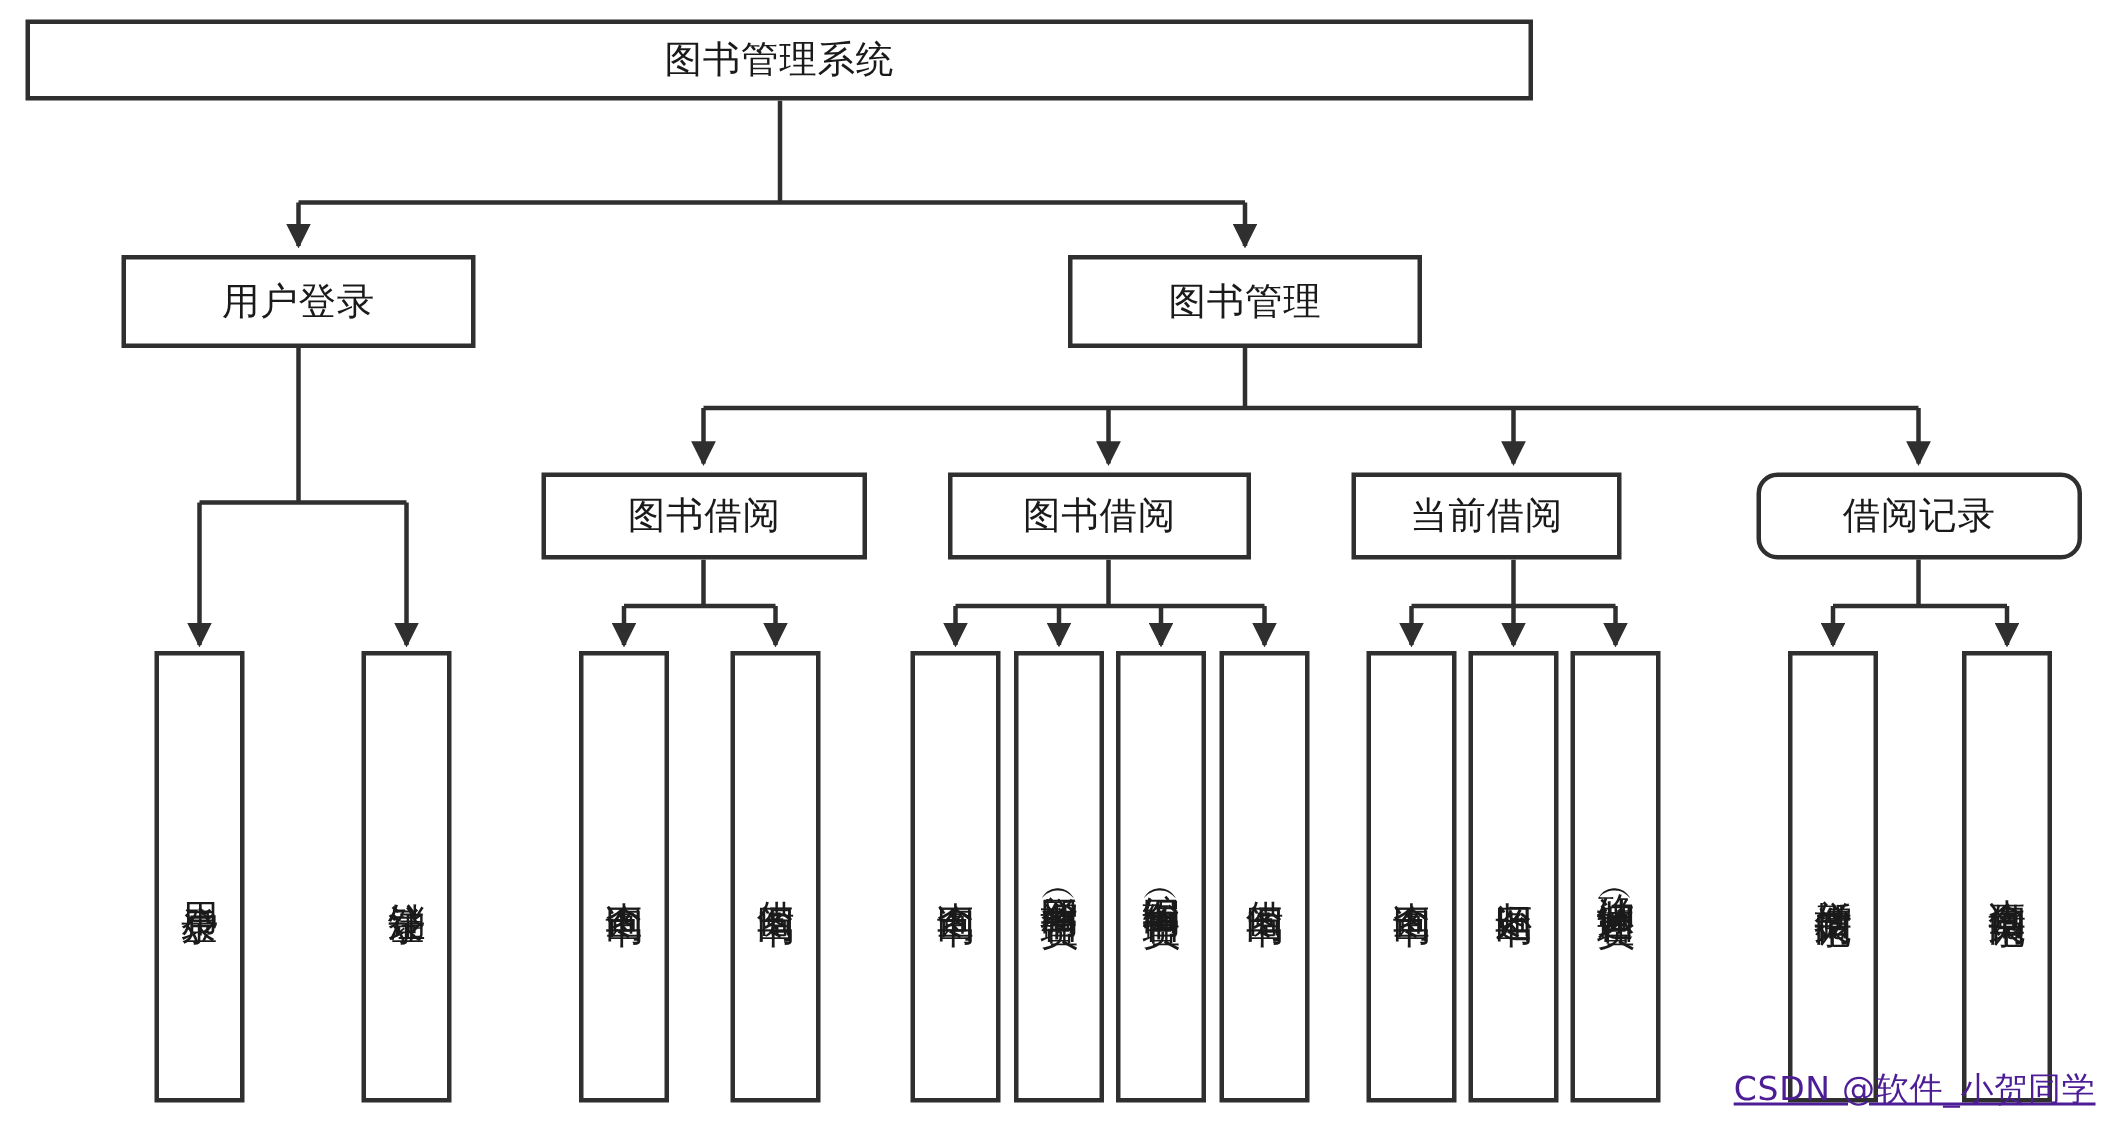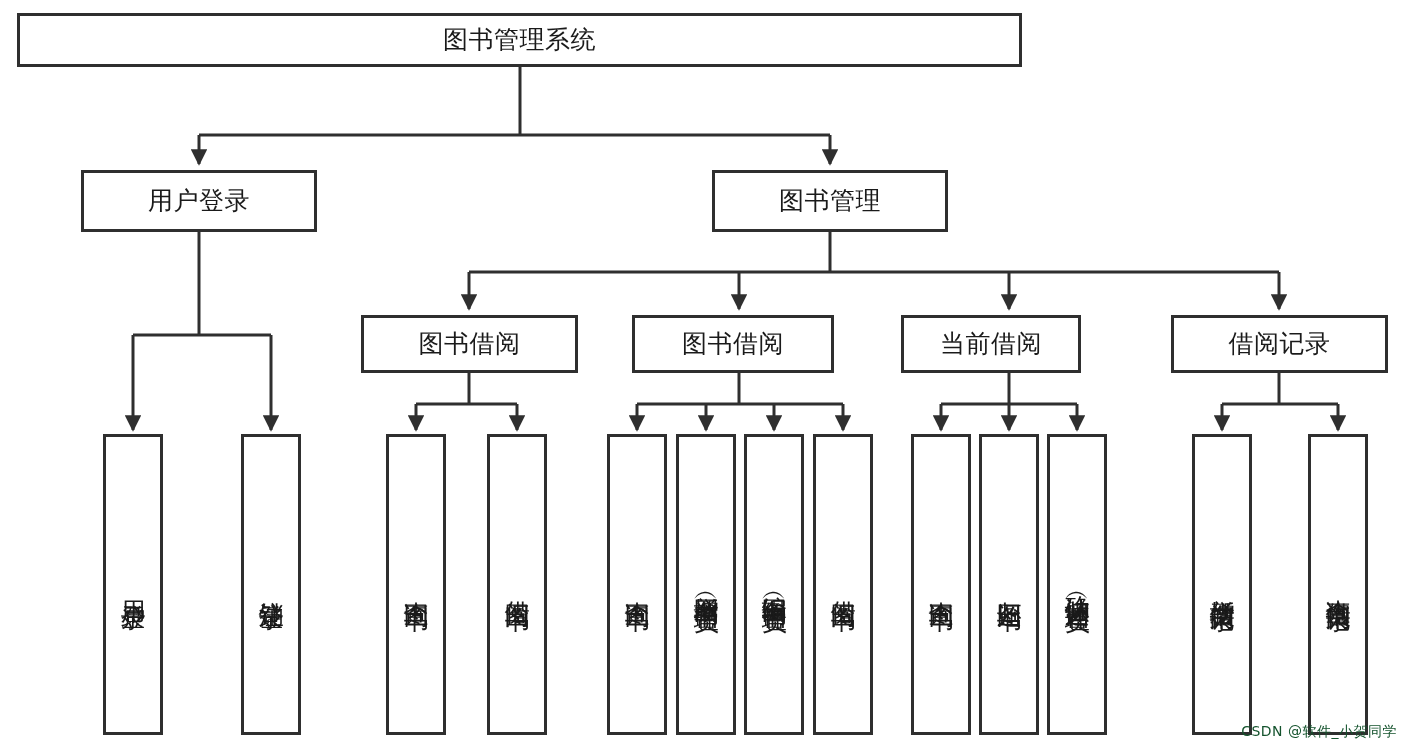--- a/index.html
+++ b/index.html
@@ -144,7 +144,7 @@
   <div class="node node-h" style="left:901px; top:315px; width:180px; height:58px;">
     <span>当前借阅</span>
   </div>
-  <div class="node node-h" style="left:1171px; top:315px; width:217px; height:58px;">
+  <div class="node node-h" style="left:1171px; top:315px; width:217px; height:58px;border-radius:14px;">
     <span>借阅记录</span>
   </div>
 

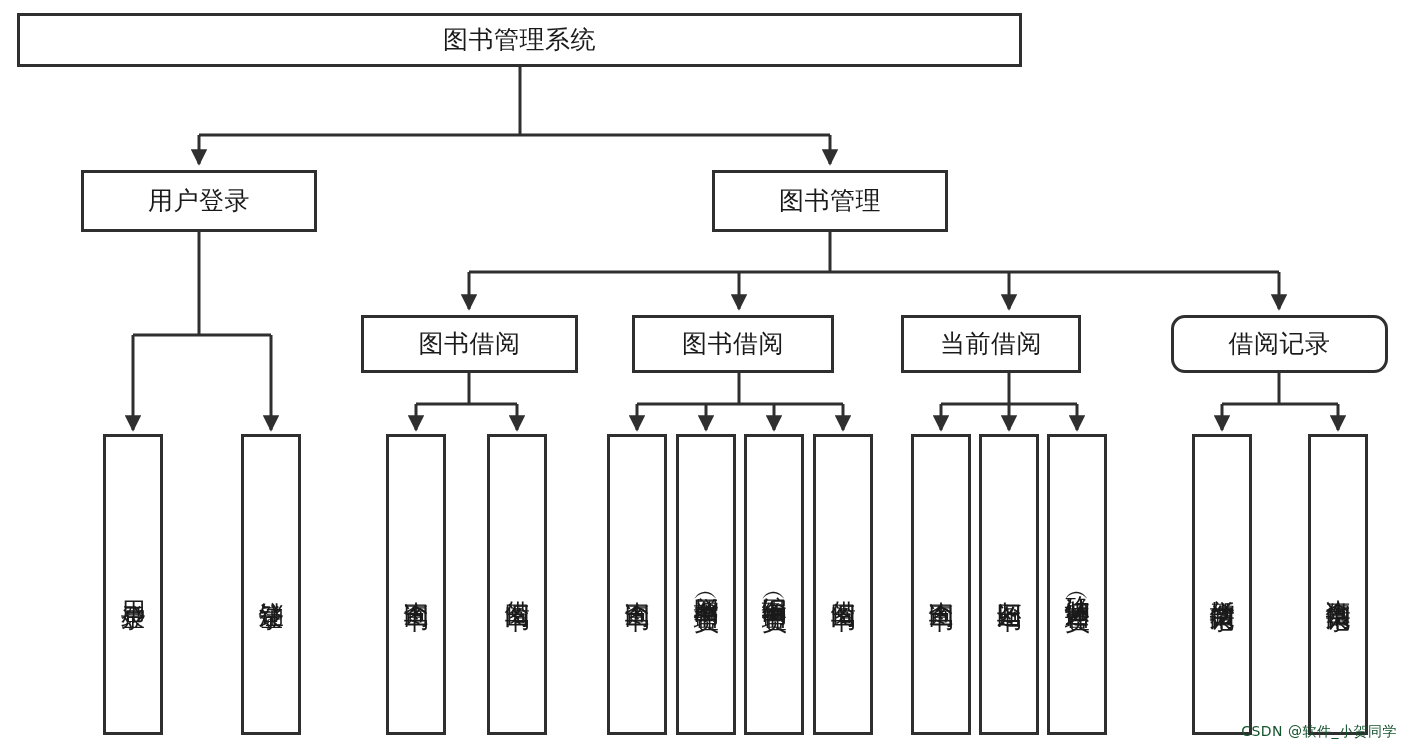--- a/index.html
+++ b/index.html
@@ -62,11 +62,12 @@
     position: absolute;
     right: 8px;
     bottom: 6px;
-    font-size: 14px;
-    color: #14532d;
+    font-size: 22px;
+    color: #4c1d95;
     letter-spacing: 0.5px;
     z-index: 3;
     white-space: nowrap;
+    text-decoration: underline;
   }
 </style>
 </head>

